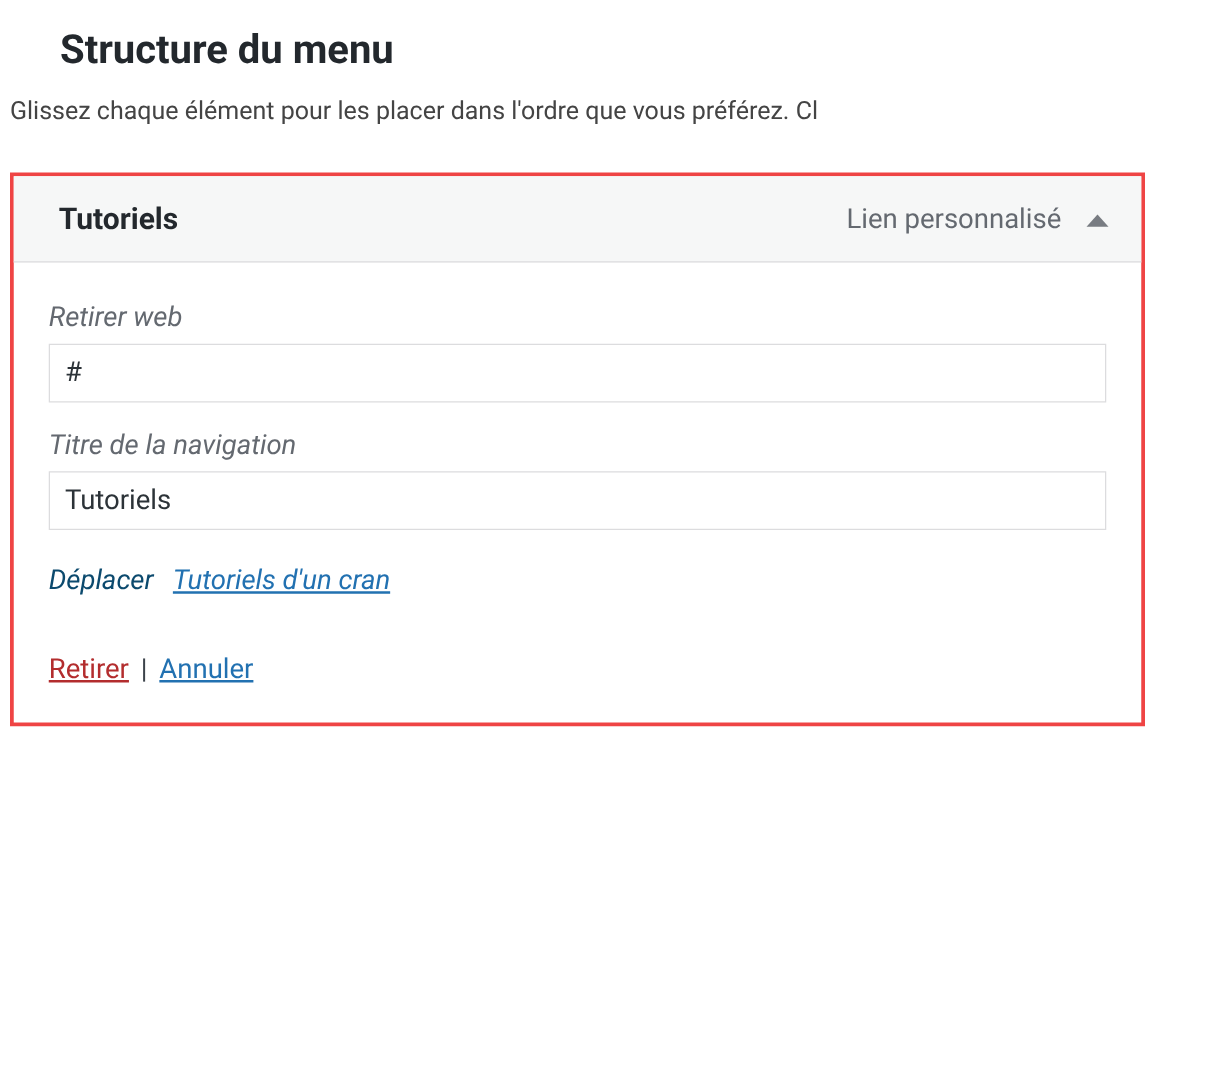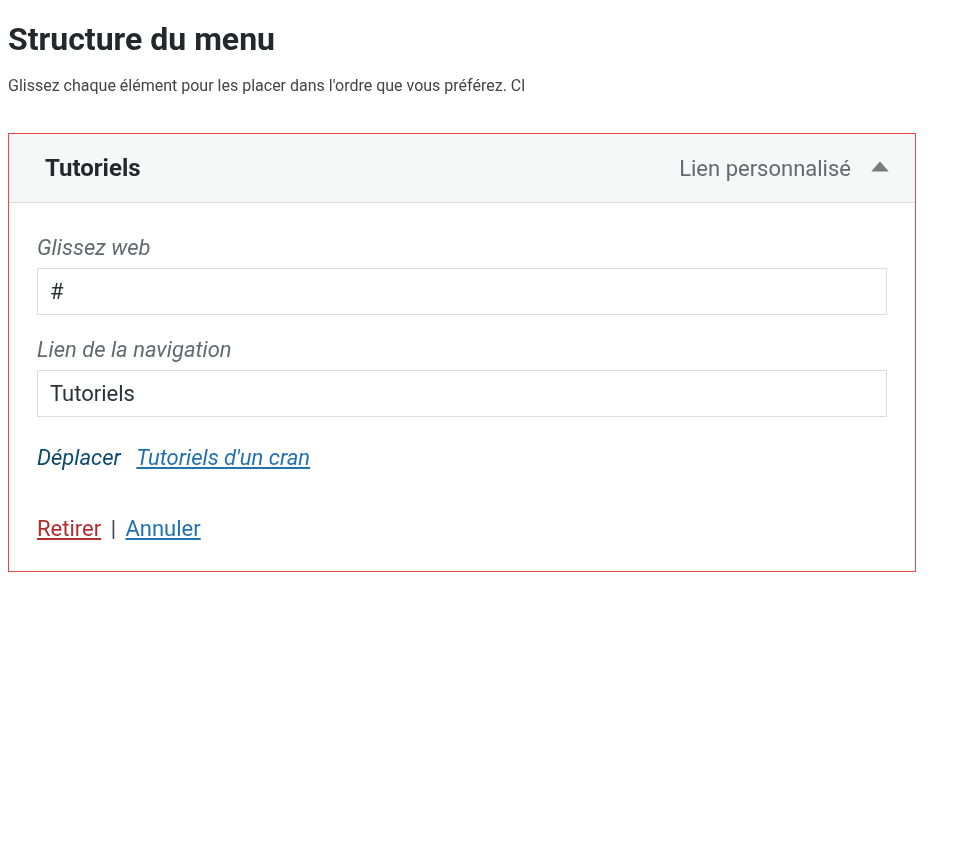--- a/index.html
+++ b/index.html
@@ -15,6 +15,7 @@
       font-weight: 700;
       color: #23282d;
       margin-bottom: 18px;
+      margin-left: 40px;
     }
     .description {
       font-size: 16px;

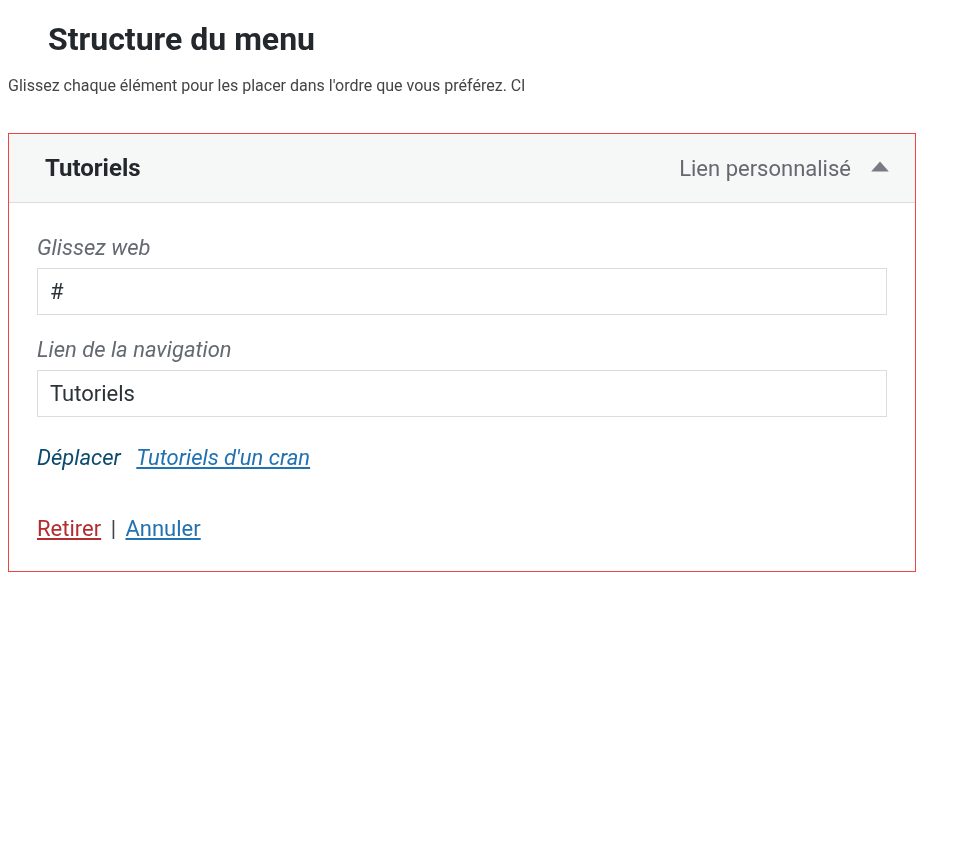--- a/index.html
+++ b/index.html
@@ -18,7 +18,7 @@
       margin-left: 40px;
     }
     .description {
-      font-size: 16px;
+      font-size: 20px;
       color: #444;
       margin-bottom: 38px;
       white-space: nowrap;

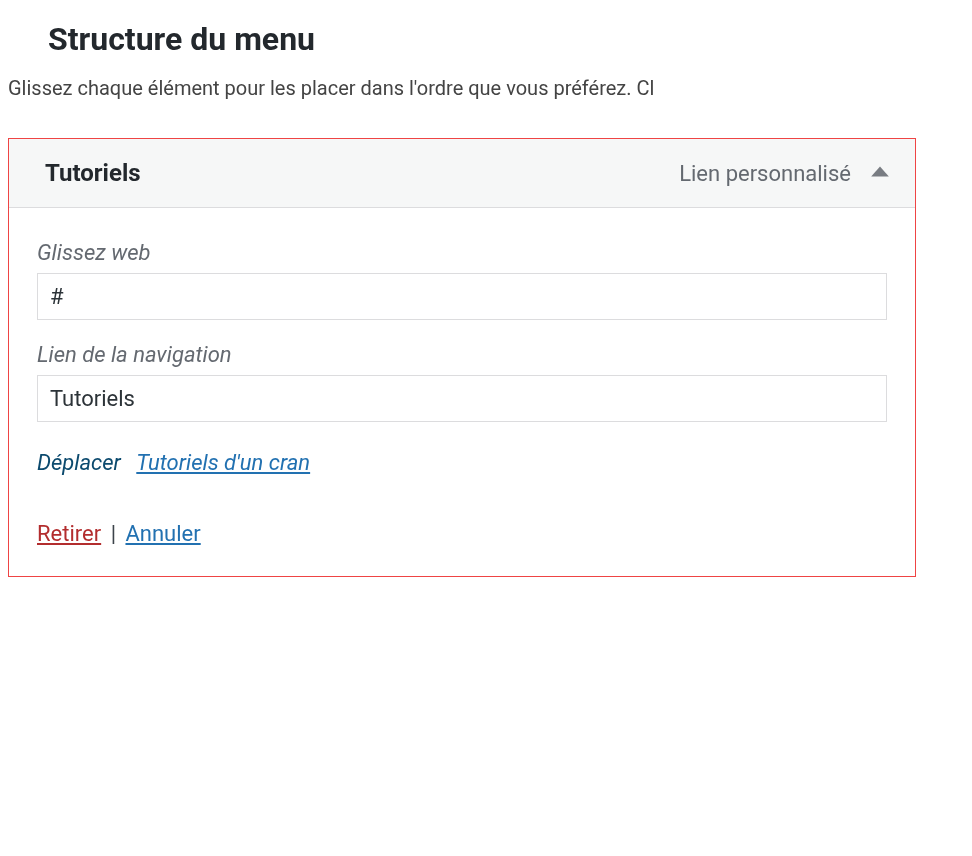--- a/index.html
+++ b/index.html
@@ -24,7 +24,7 @@
       white-space: nowrap;
     }
     .menu-item {
-      border: 1px solid #ef4444;
+      border: 3px solid #ef4444;
       width: 908px;
     }
     .menu-item-header {

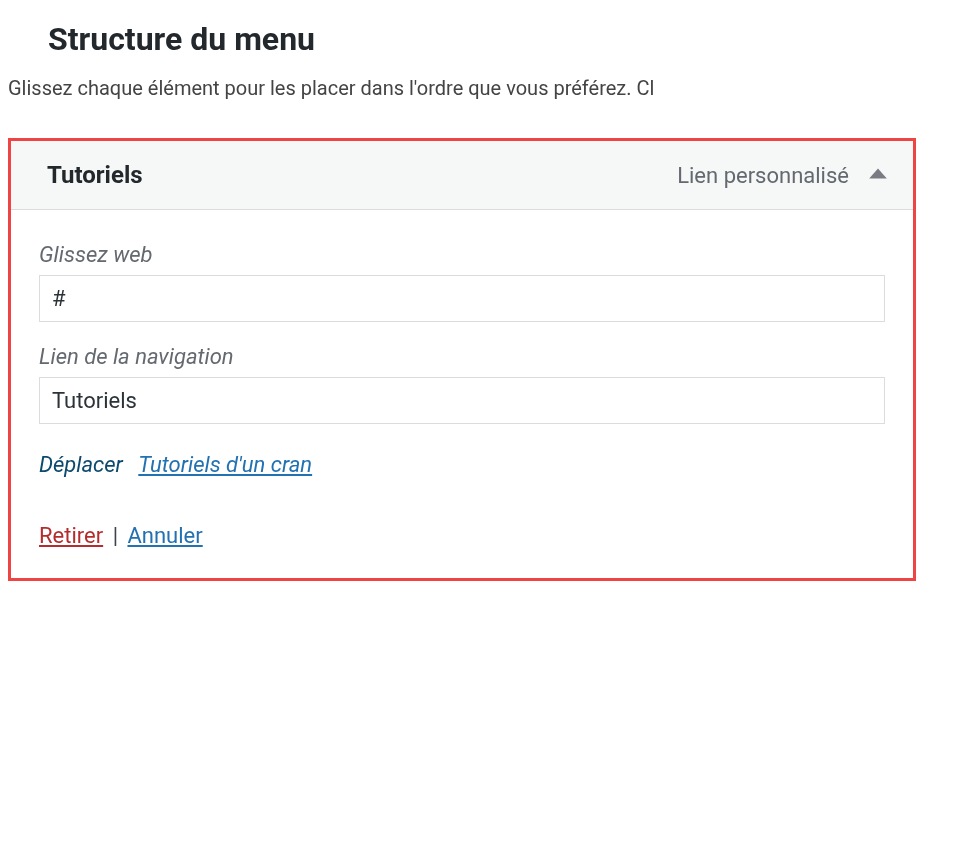--- a/index.html
+++ b/index.html
@@ -43,7 +43,7 @@
     }
     .menu-item-type-group {
       display: flex;
-      align-items: flex-start;
+      align-items: flex-end;
       gap: 18px;
     }
     .menu-item-type {

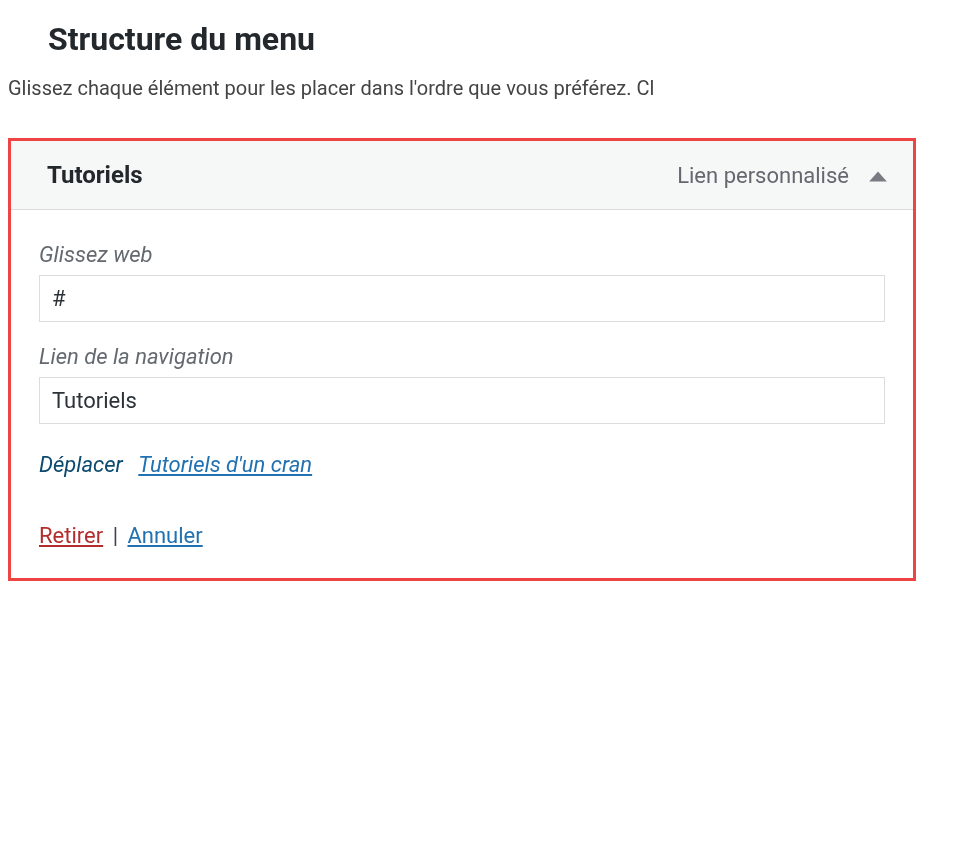--- a/index.html
+++ b/index.html
@@ -142,7 +142,7 @@
   <div class="menu-item-body">
 
     <div class="field">
-      <label class="field-label">Glissez web</label>
+      <label class="field-label">Retirer web</label>
       <input type="text" class="field-input" value="#" style="">
     </div>
 

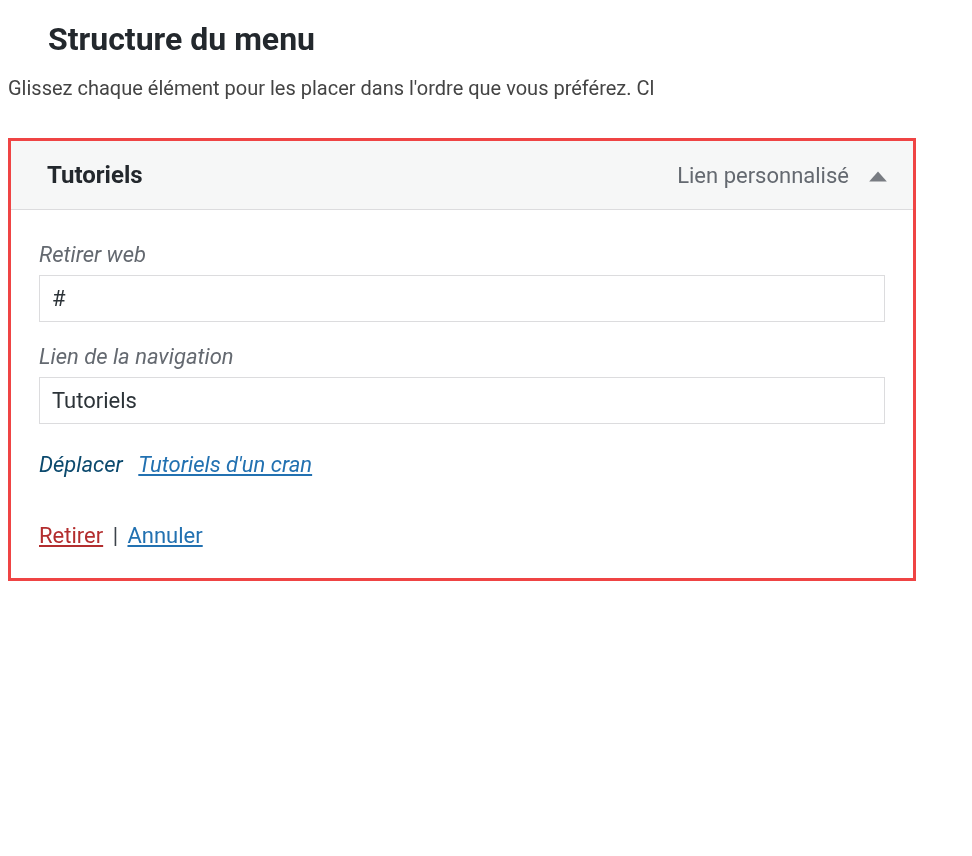--- a/index.html
+++ b/index.html
@@ -147,7 +147,7 @@
     </div>
 
     <div class="field">
-      <label class="field-label">Lien de la navigation</label>
+      <label class="field-label">Titre de la navigation</label>
       <input type="text" class="field-input" value="Tutoriels" style="">
     </div>
 

